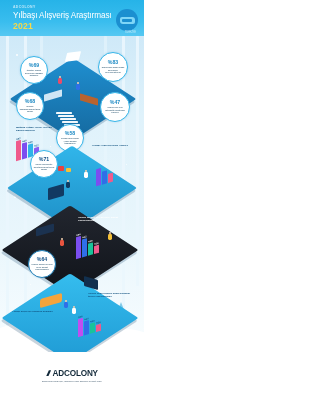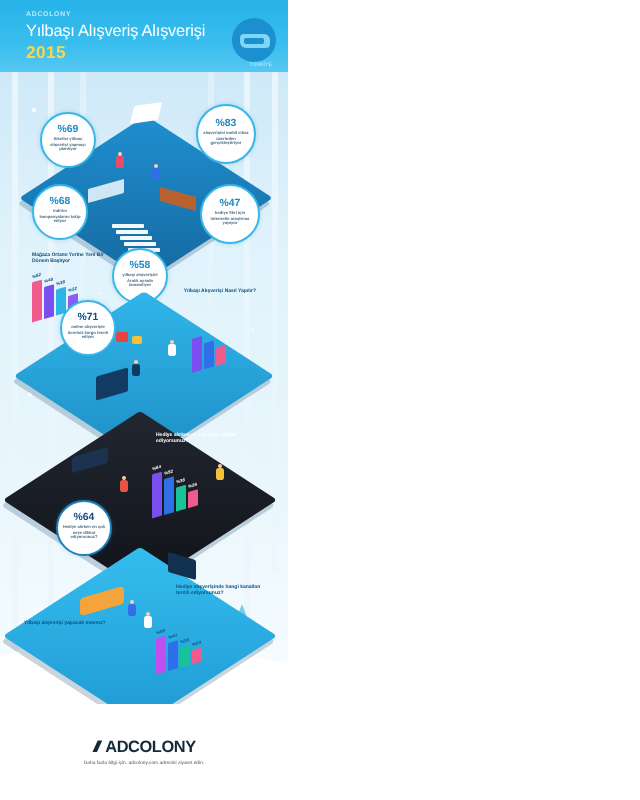--- a/index.html
+++ b/index.html
@@ -200,7 +200,7 @@
 
   <div id="header">
     <div class="brand-top">ADCOLONY</div>
-    <div class="title-main">Yılbaşı Alışveriş Alışverişi</div>
+    <div class="title-main">Yılbaşı Alışveriş Araştırması</div>
     <div class="title-year">2015</div>
     <div class="tr-badge">
       <div class="tr-map"></div>

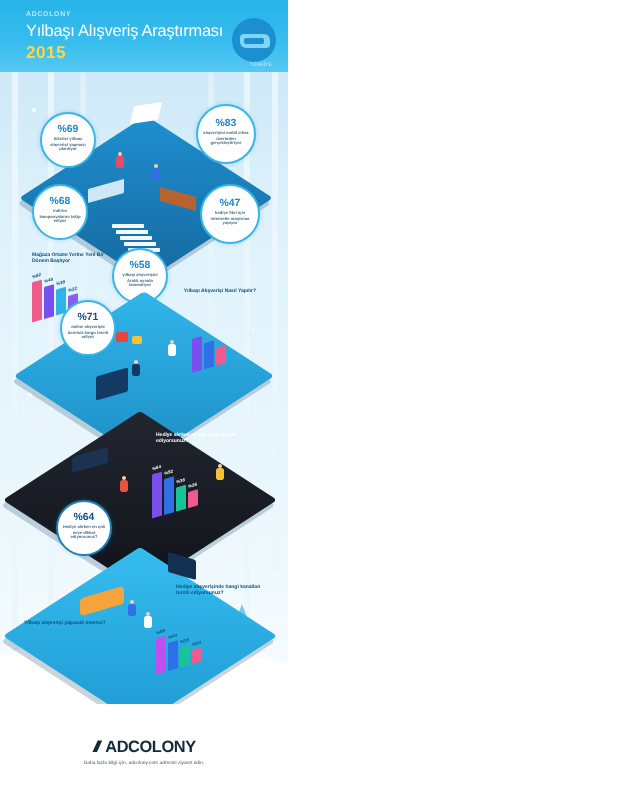--- a/index.html
+++ b/index.html
@@ -201,7 +201,7 @@
   <div id="header">
     <div class="brand-top">ADCOLONY</div>
     <div class="title-main">Yılbaşı Alışveriş Araştırması</div>
-    <div class="title-year">2015</div>
+    <div class="title-year">2021</div>
     <div class="tr-badge">
       <div class="tr-map"></div>
     </div>

